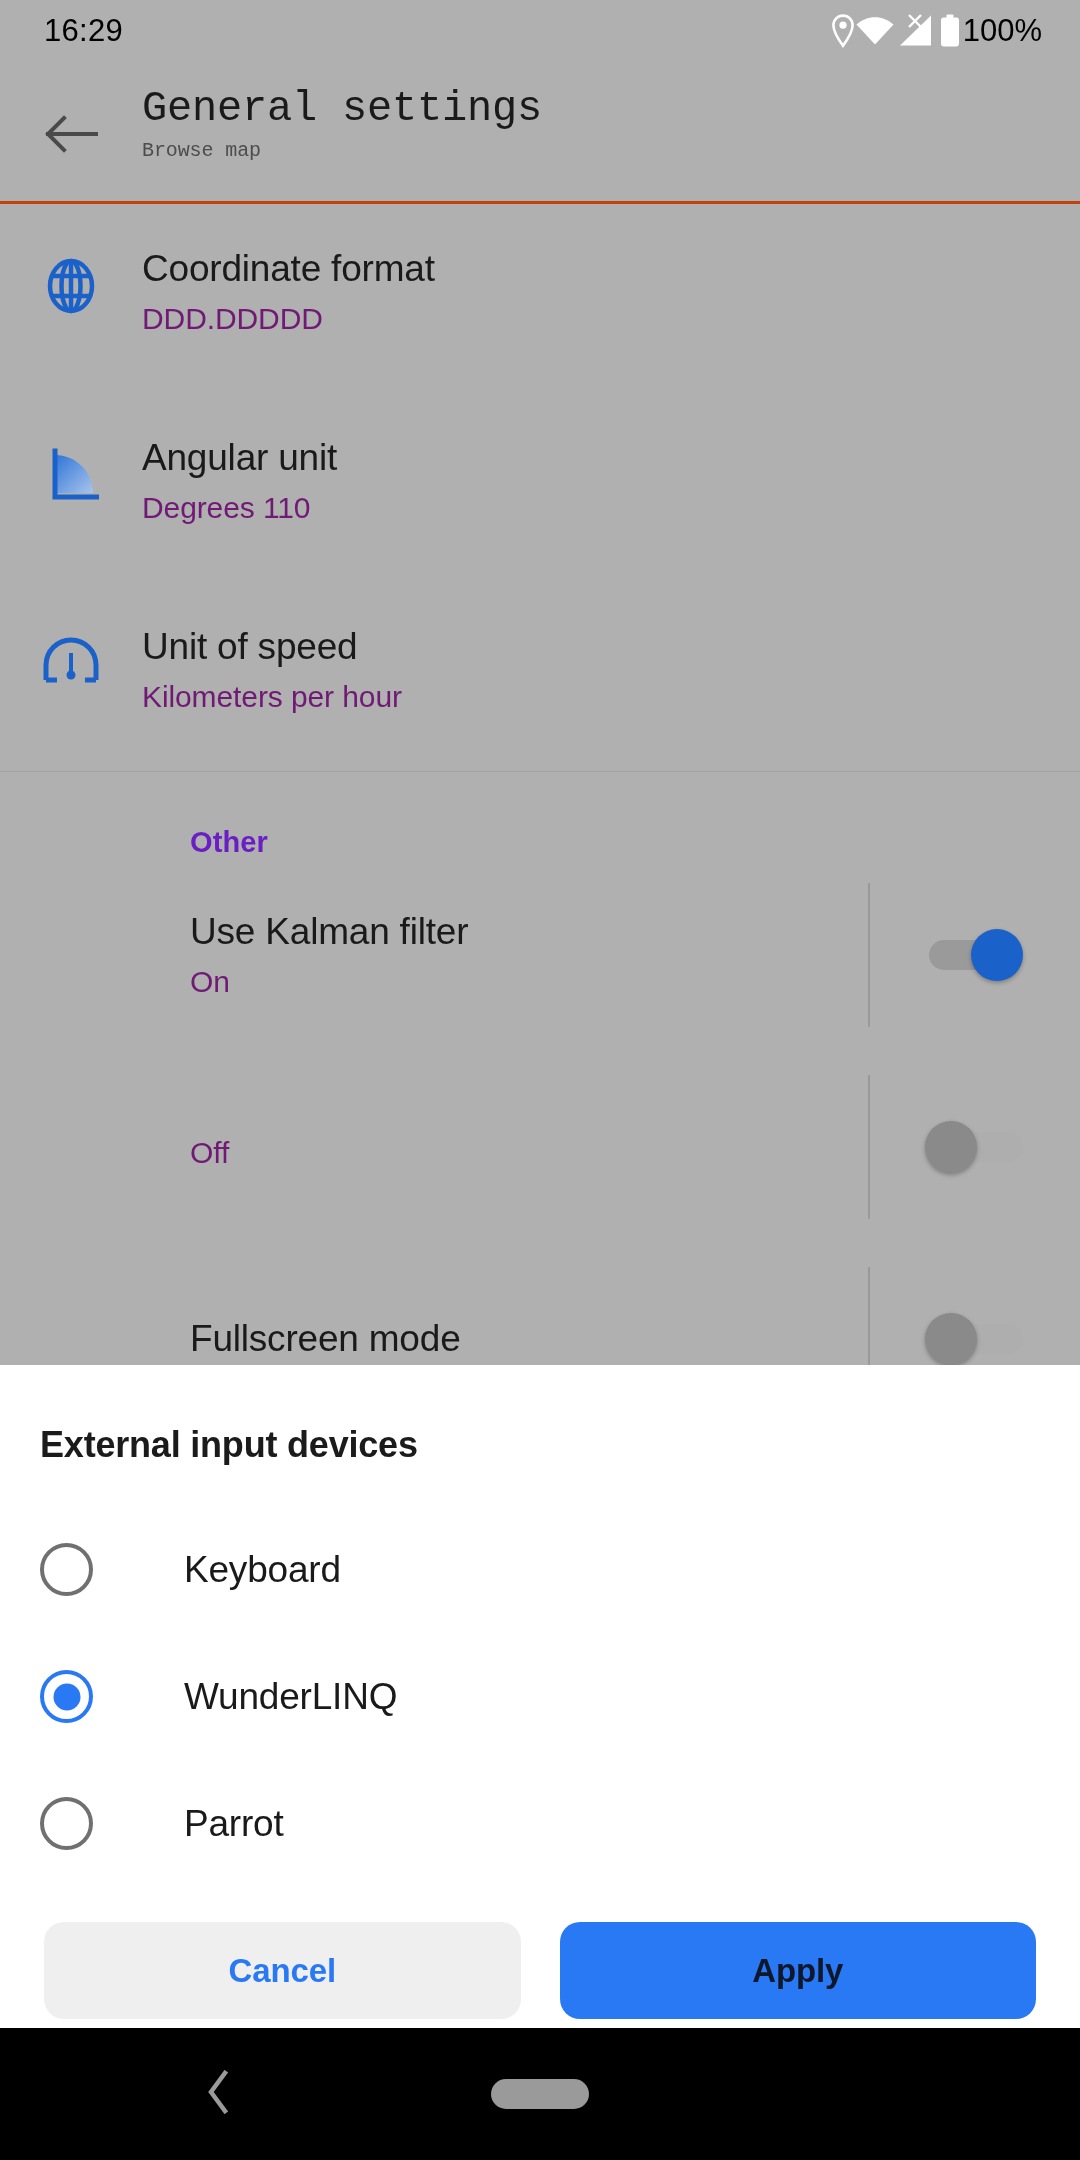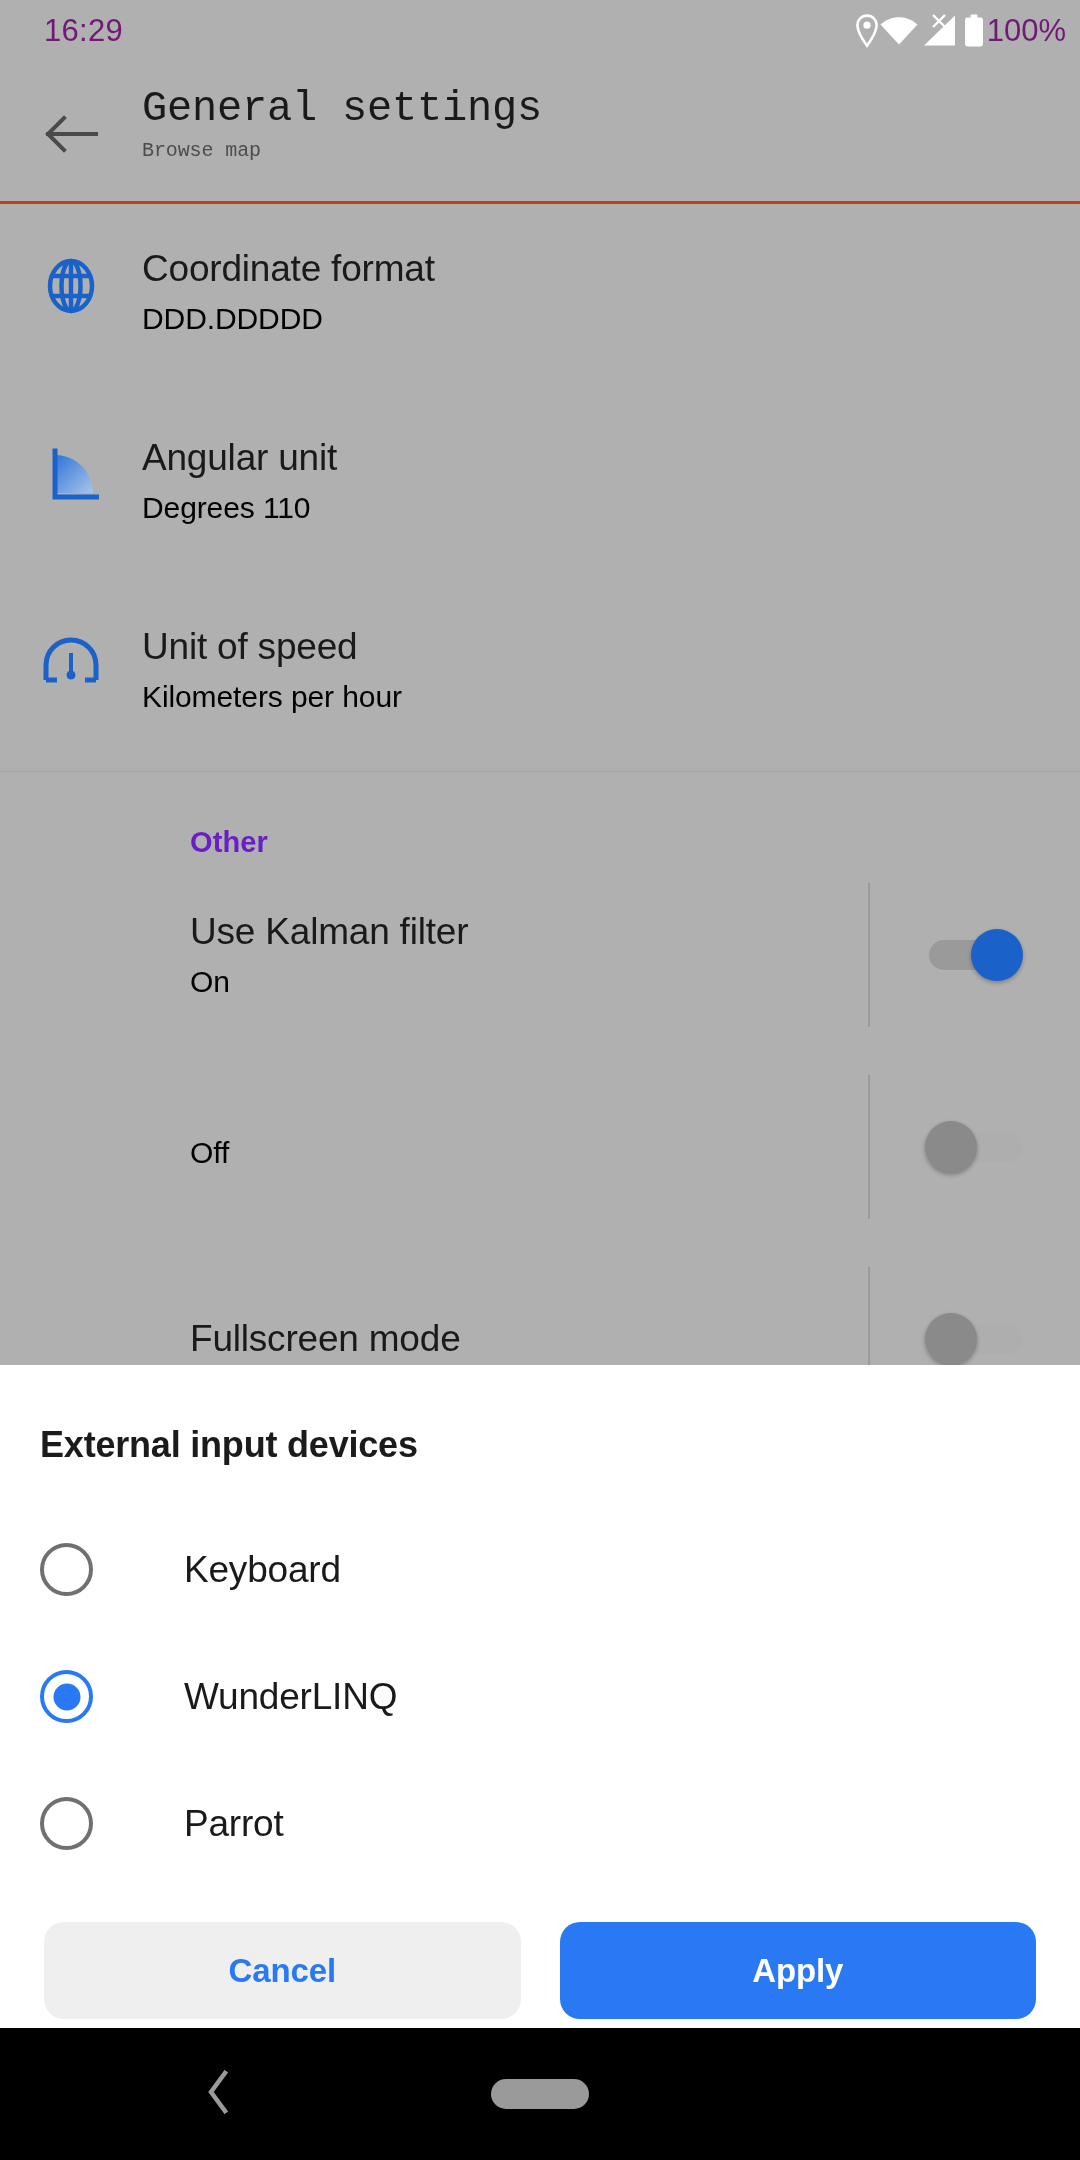--- a/index.html
+++ b/index.html
@@ -29,8 +29,8 @@
     position:relative;
     height:62px;
     display:flex; align-items:center;
-    padding:0 14px 0 44px;
-    color:#701a75;
+    padding:0 38px 0 44px;
+    color:#000000;
   }
   #status-clock { font-size:31px; font-weight:400; letter-spacing:.3px; }
   #status-icons { margin-left:auto; display:flex; align-items:center; }

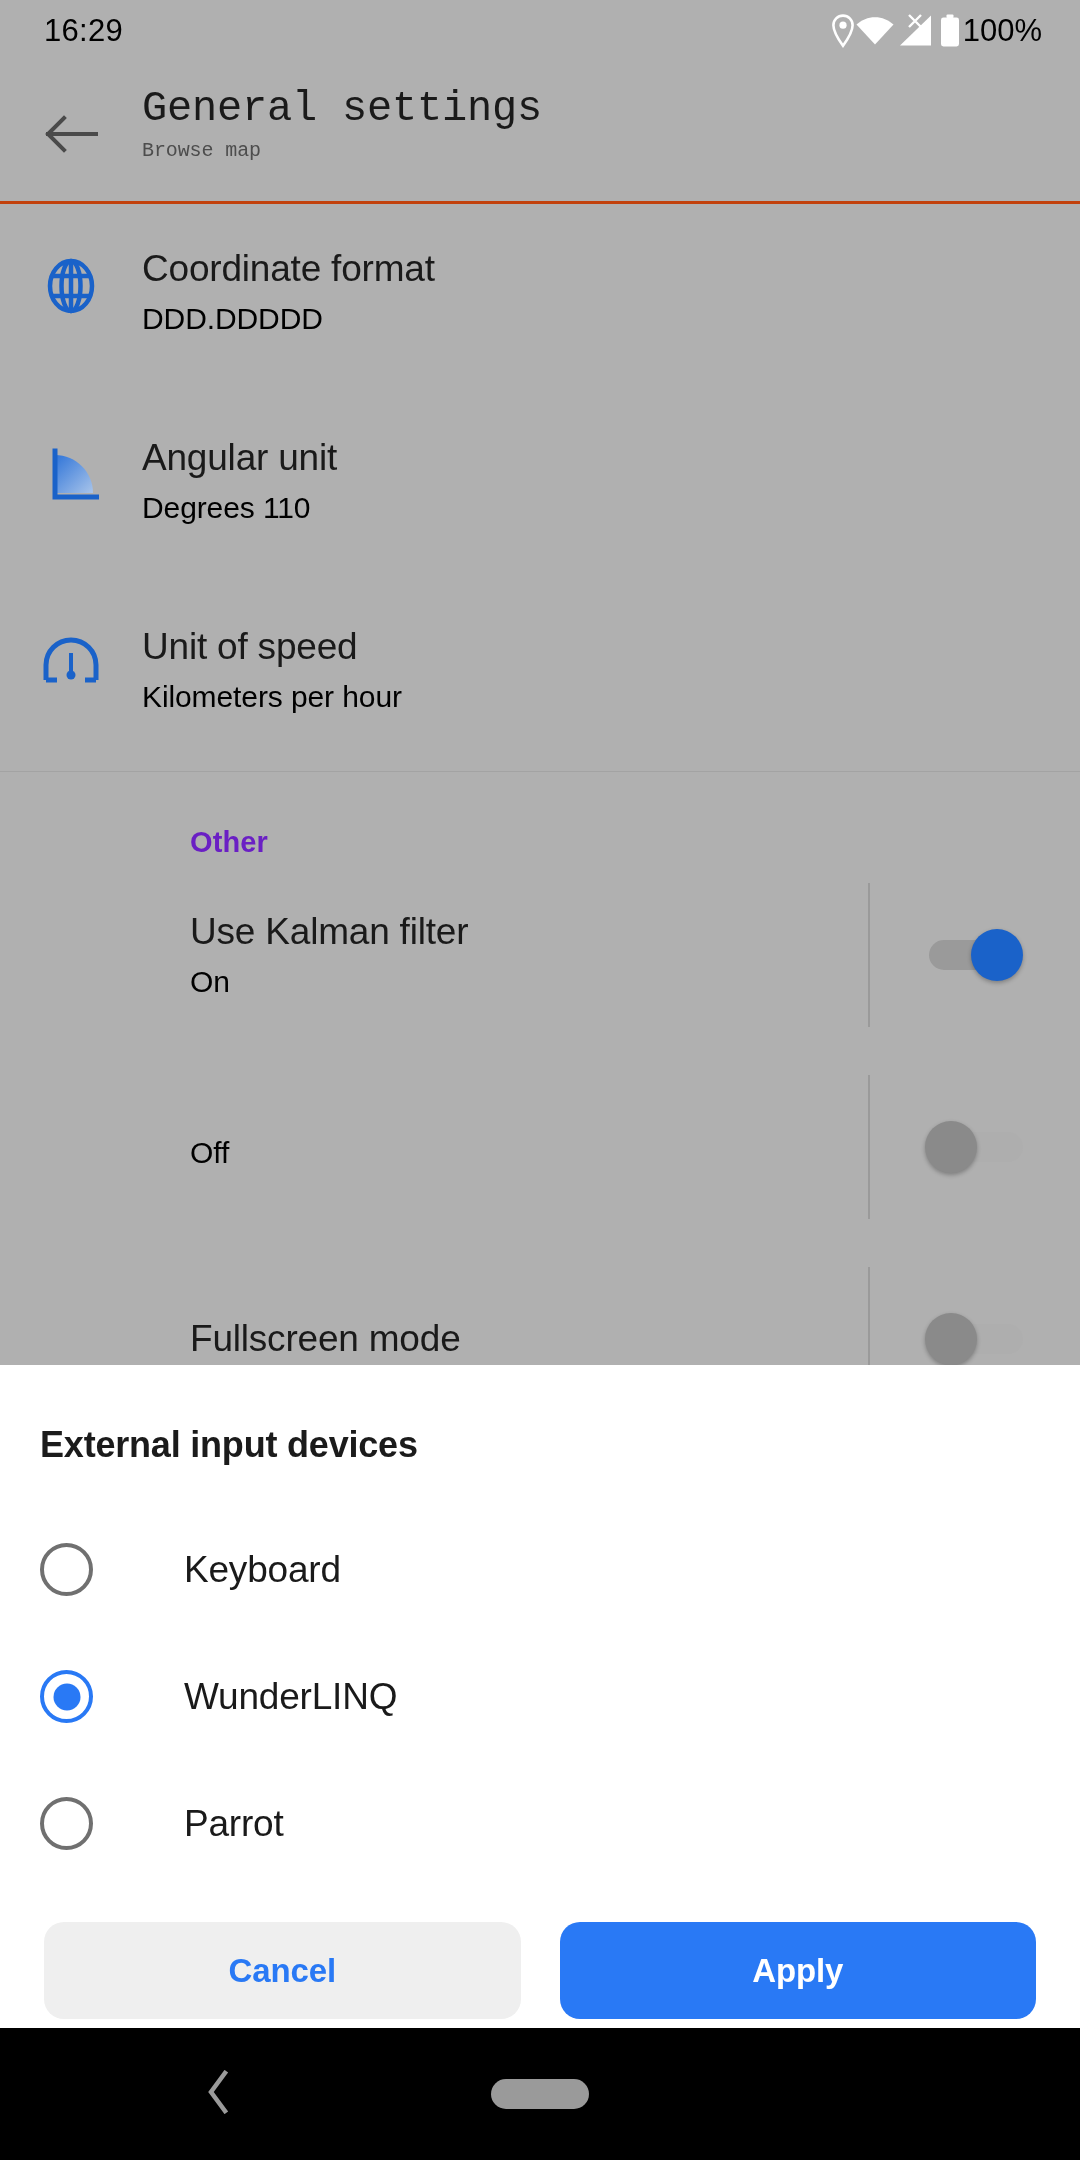--- a/index.html
+++ b/index.html
@@ -76,7 +76,7 @@
     font-size:37px; color:#1a1a1a; line-height:1.16; letter-spacing:-.2px;
   }
   .row-sub {
-    font-size:30px; color:#000000; margin-top:11px; letter-spacing:-.1px;
+    font-size:30px; color:#701a75; margin-top:11px; letter-spacing:-.1px;
   }
 
   

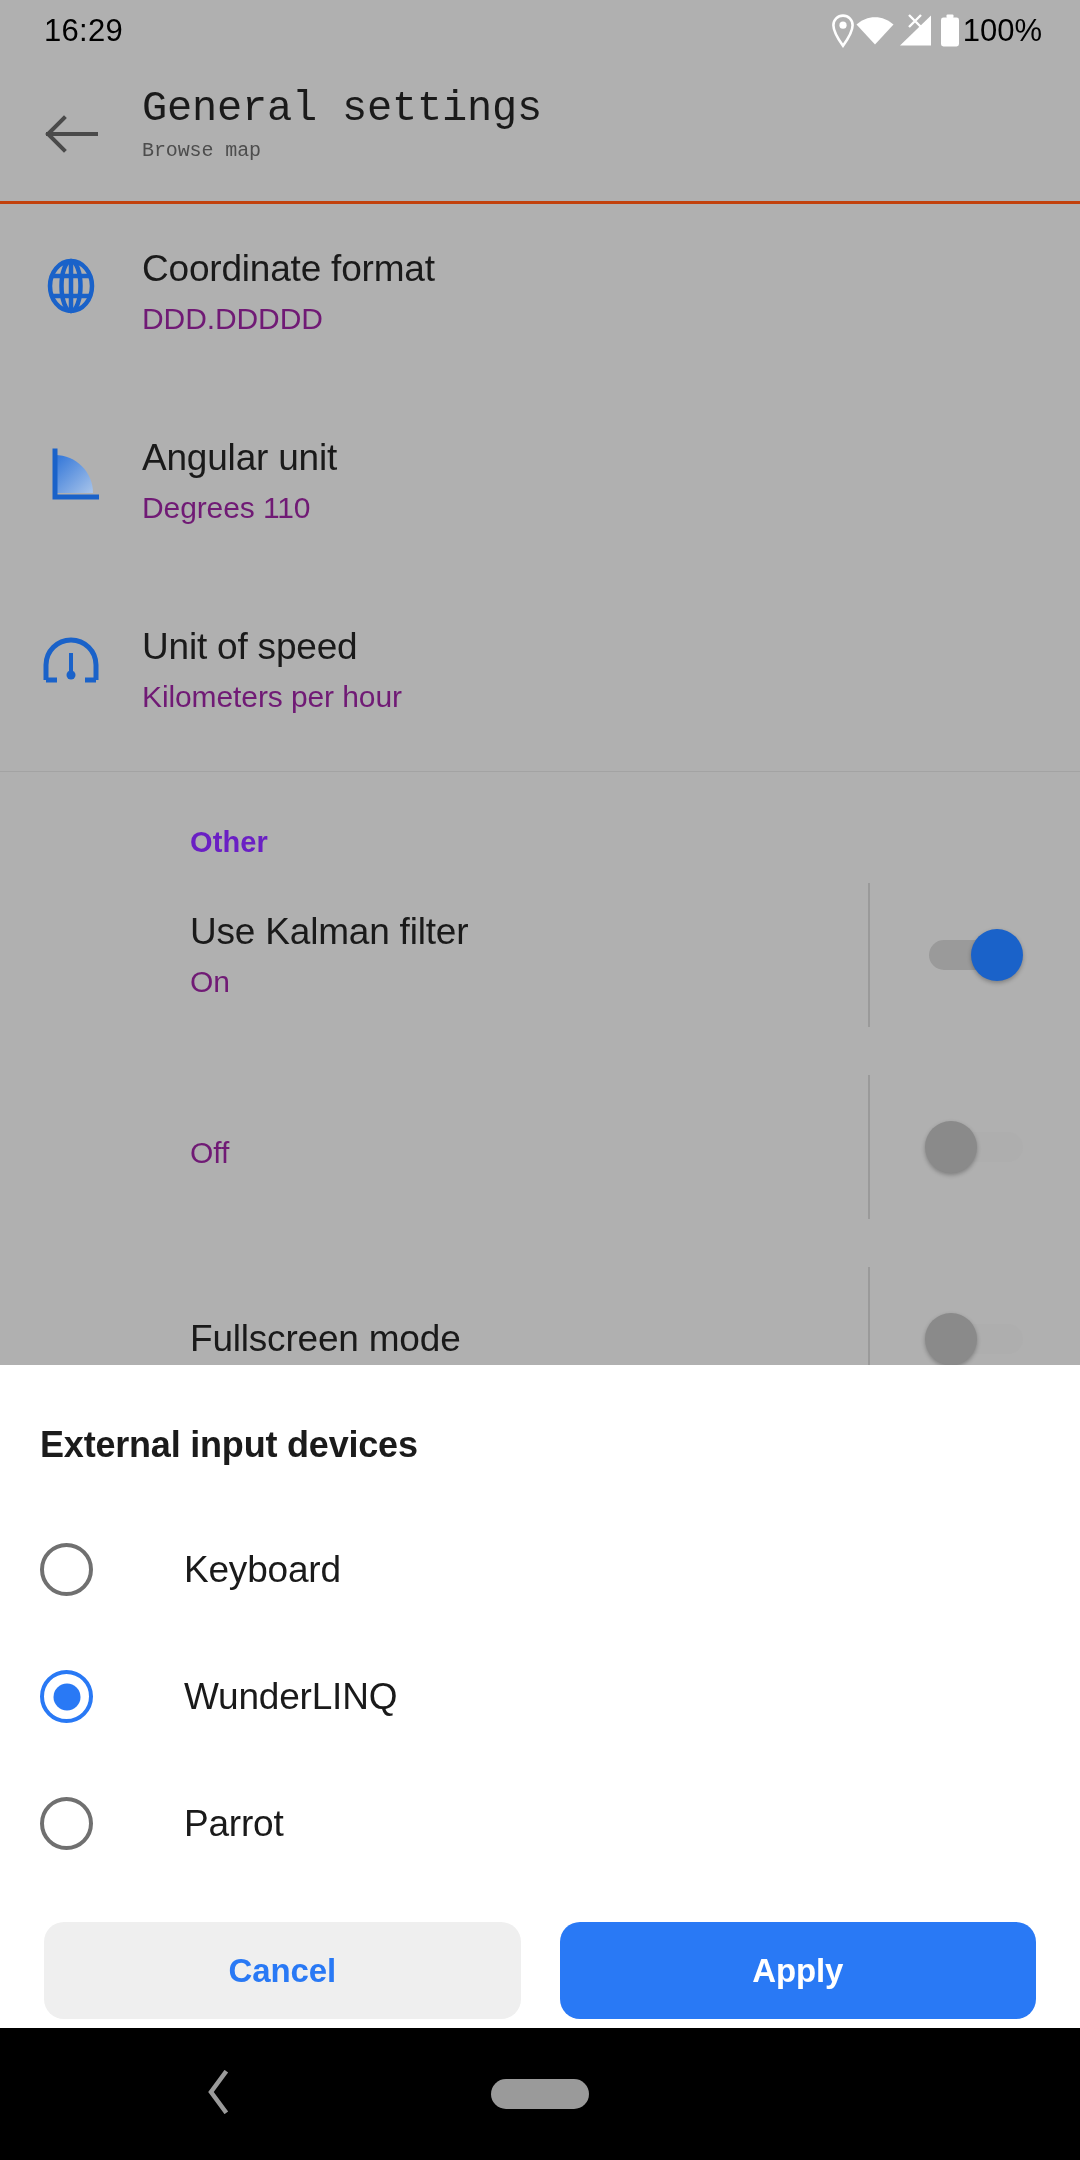--- a/index.html
+++ b/index.html
@@ -163,7 +163,7 @@
     display:flex; align-items:center; justify-content:center;
   }
   #cancel-button { background:#efefef; color:#2979f5; font-weight:700; }
-  #apply-button  { background:#2979f5; color:#ffffff; font-weight:700; }
+  #apply-button  { background:#2979f5; color:#0f172a; font-weight:700; }
 
   
   #nav-bar {

